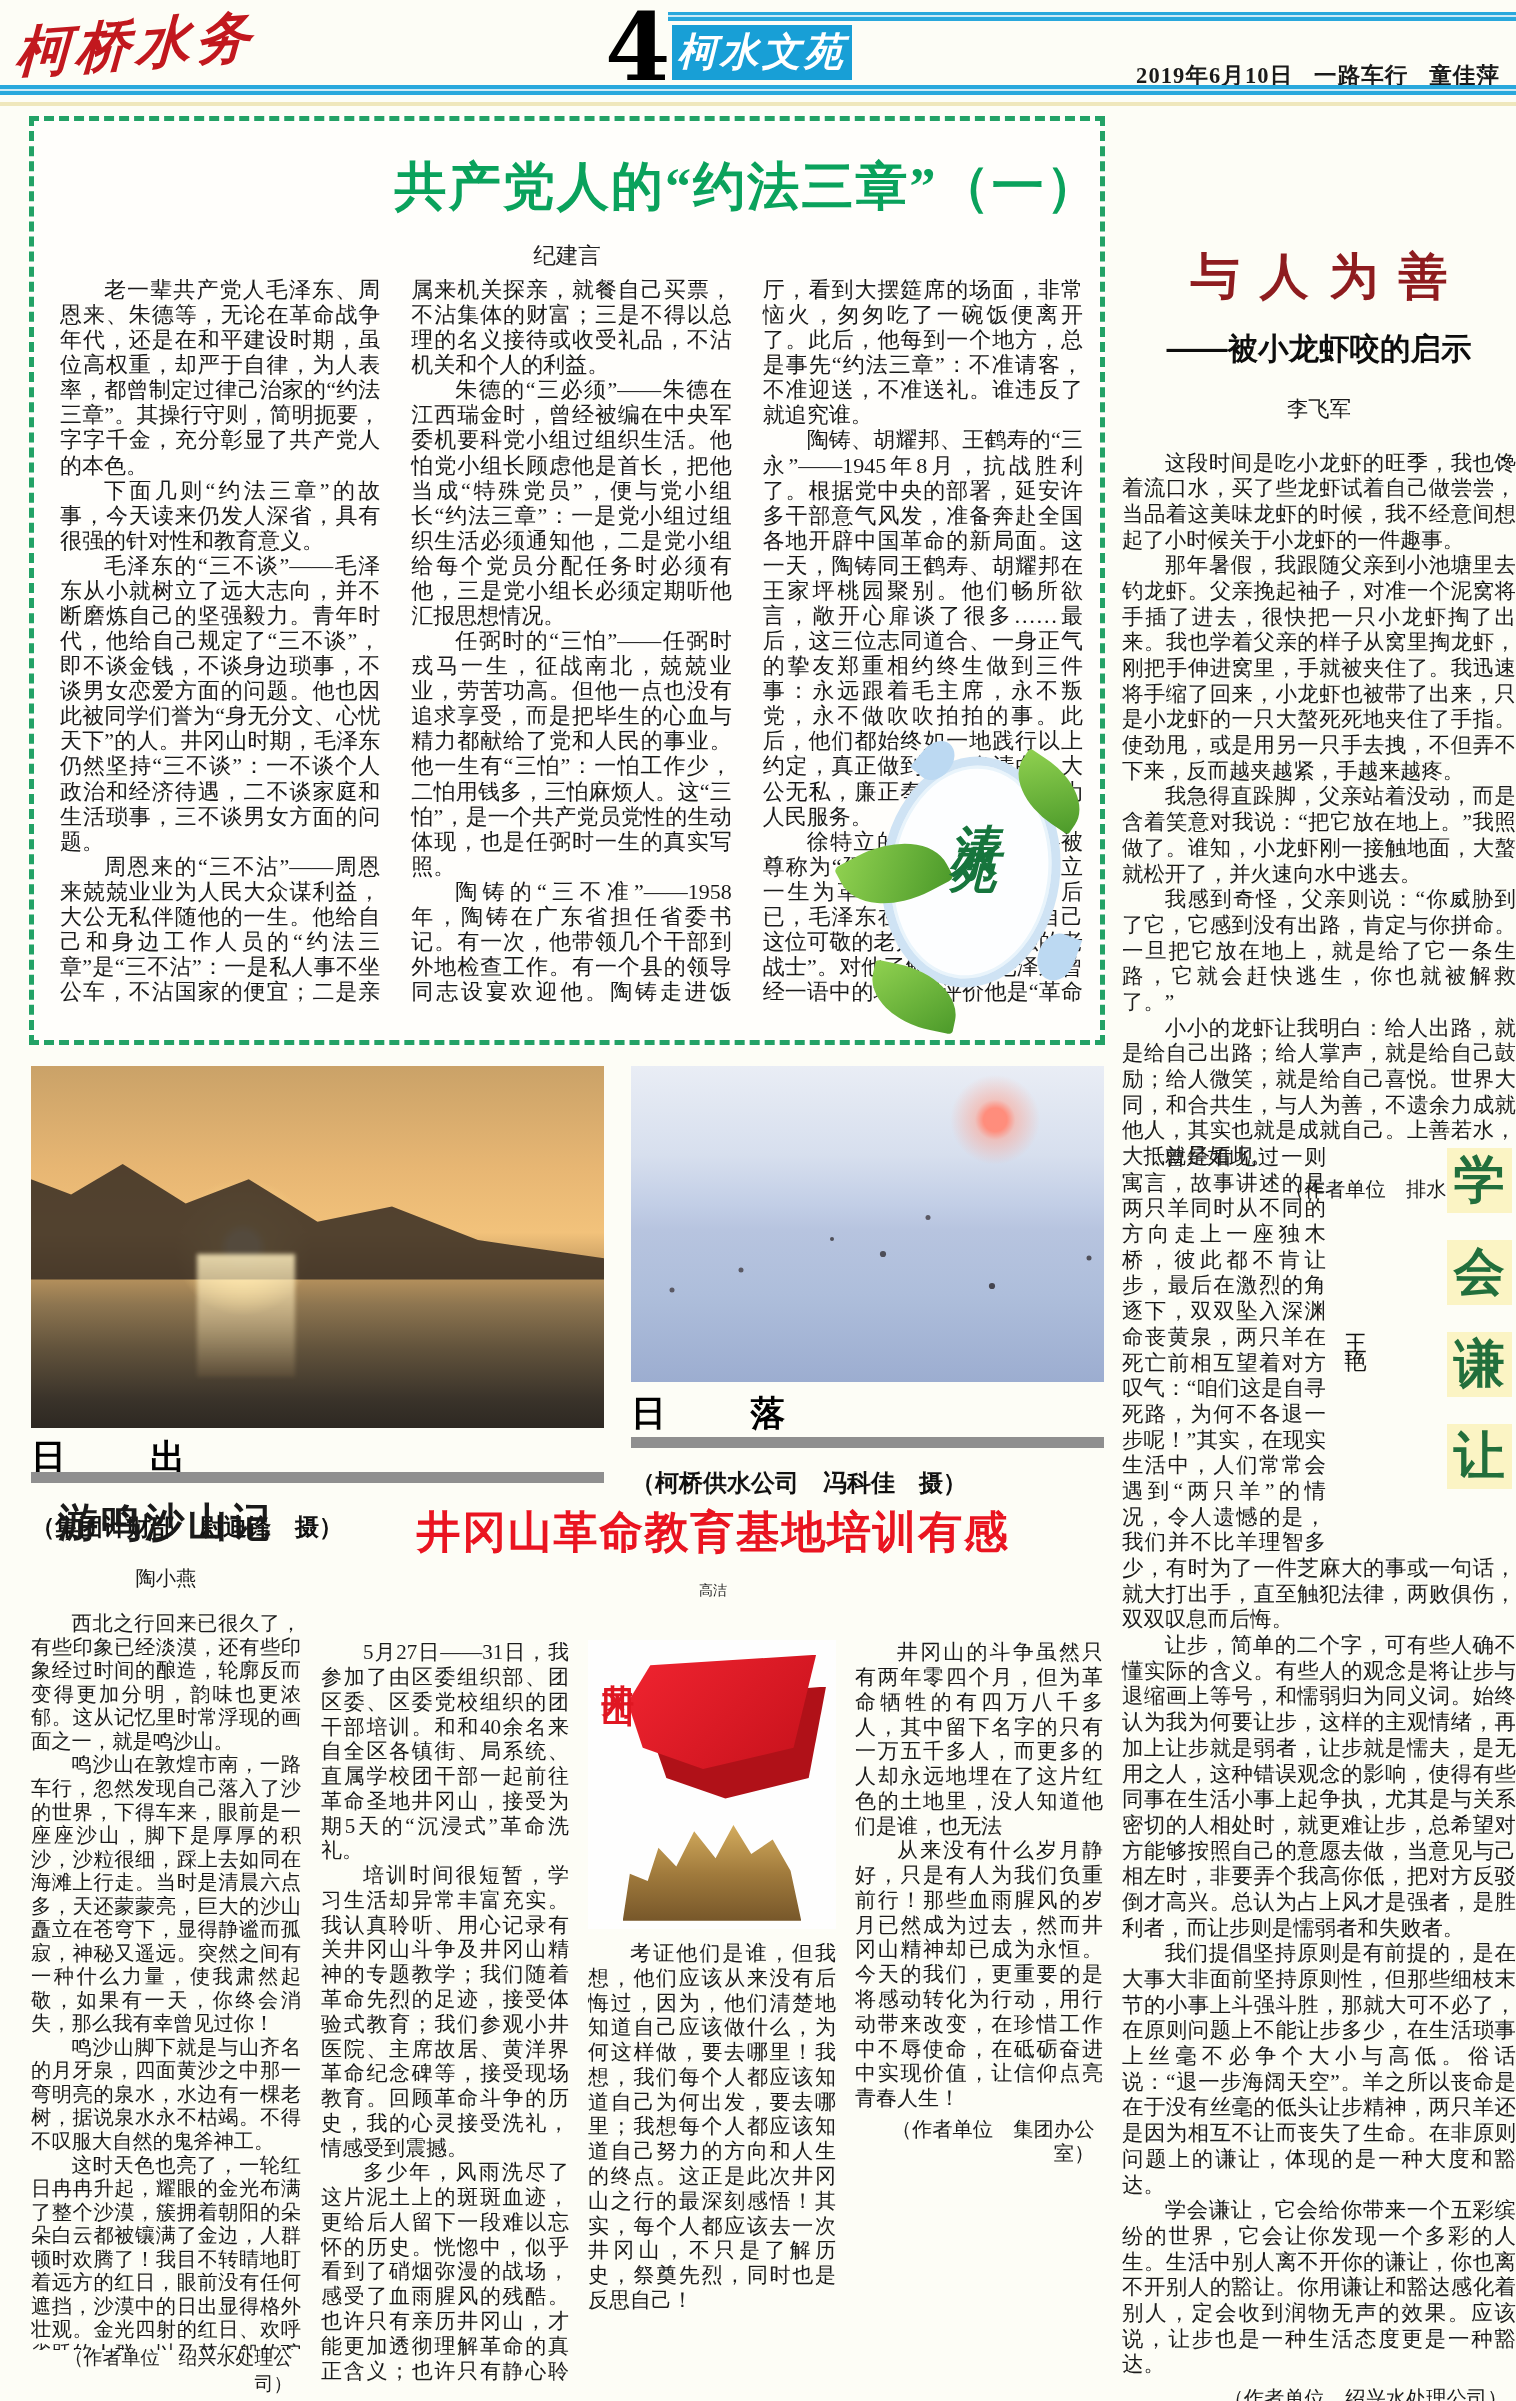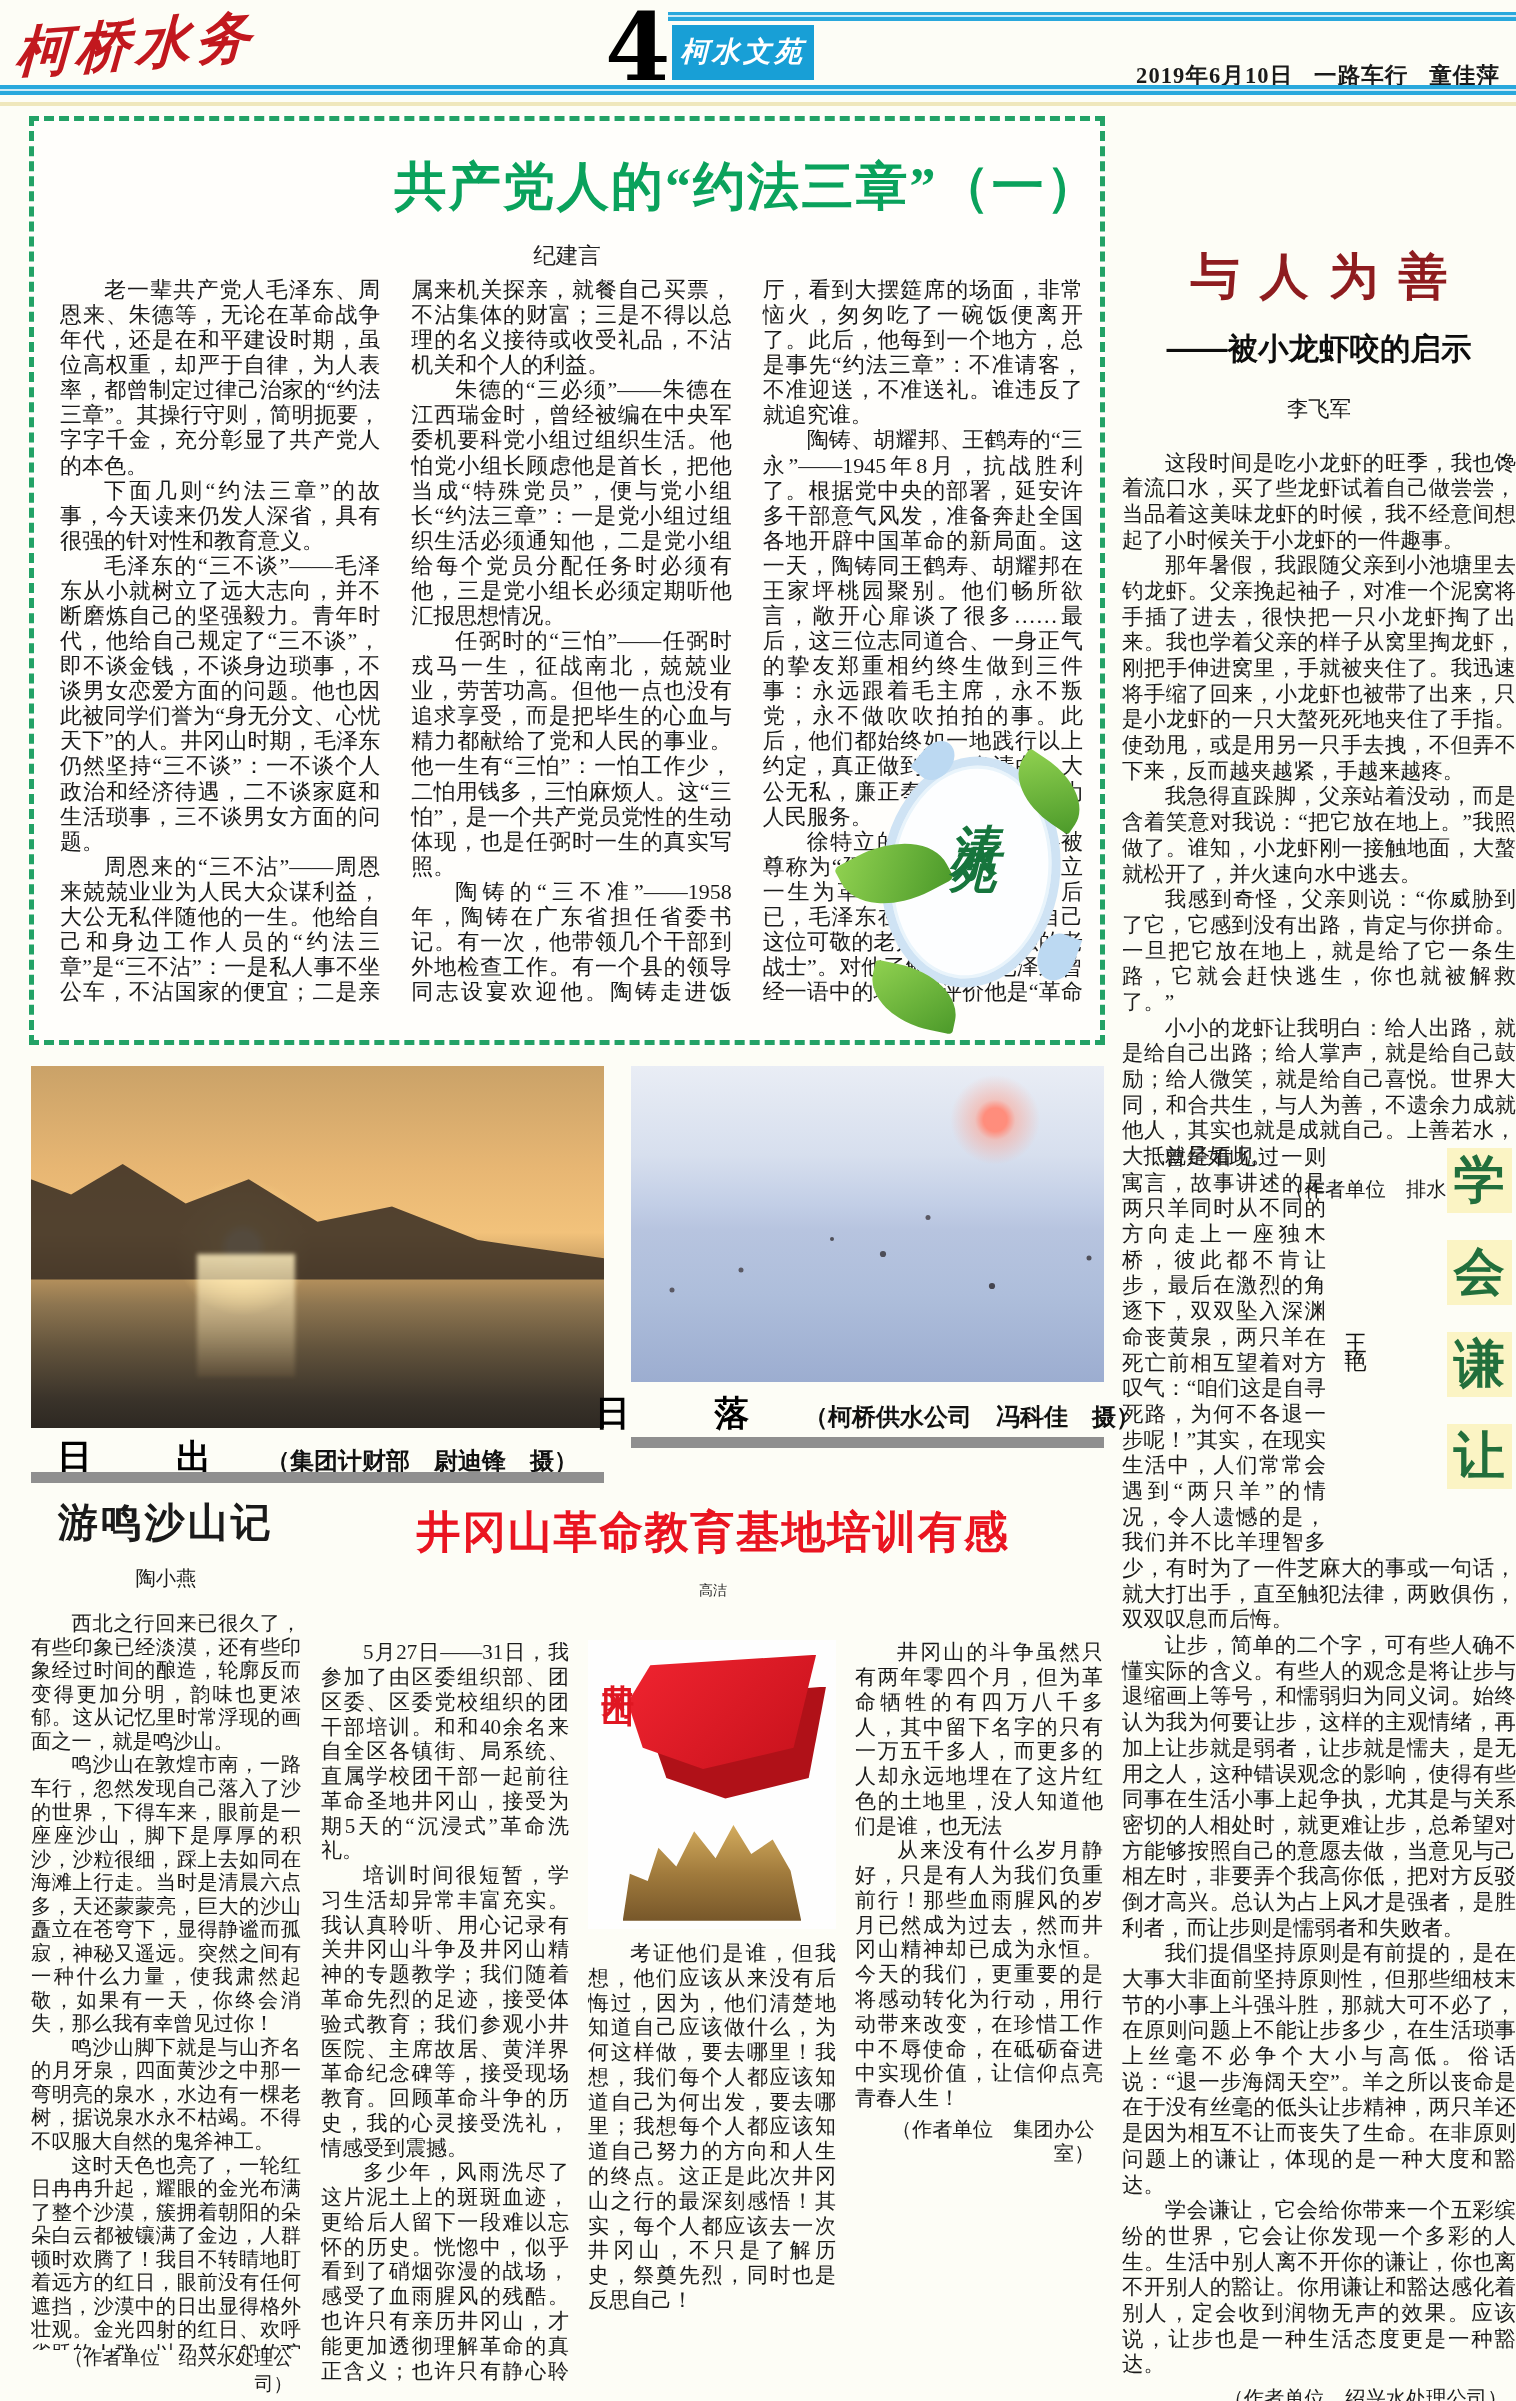--- a/index.html
+++ b/index.html
@@ -13,8 +13,8 @@
   .bar-top-right{position:absolute;left:668px;top:11.8px;width:849px;height:9.6px;}
   .page-num{position:absolute;left:605px;top:0px;font-size:94px;line-height:1;font-weight:900;
     font-family:"DejaVu Serif","Liberation Serif",serif;color:#000;}
-  .section-badge{position:absolute;left:672px;top:24.6px;width:142px;height:55px;background:#189fd6;
-    color:#fff;display:flex;align-items:center;justify-content:center;font-size:28px;font-weight:bold;
+  .section-badge{position:absolute;left:672px;top:24.6px;width:180px;height:55px;background:#189fd6;
+    color:#fff;display:flex;align-items:center;justify-content:center;font-size:39px;font-weight:bold;
     font-style:italic;letter-spacing:3.2px;}
   .dateline{position:absolute;top:60px;right:17px;font-size:22.5px;font-weight:bold;letter-spacing:1.1px;}
   .dateline span{margin-left:14px;}

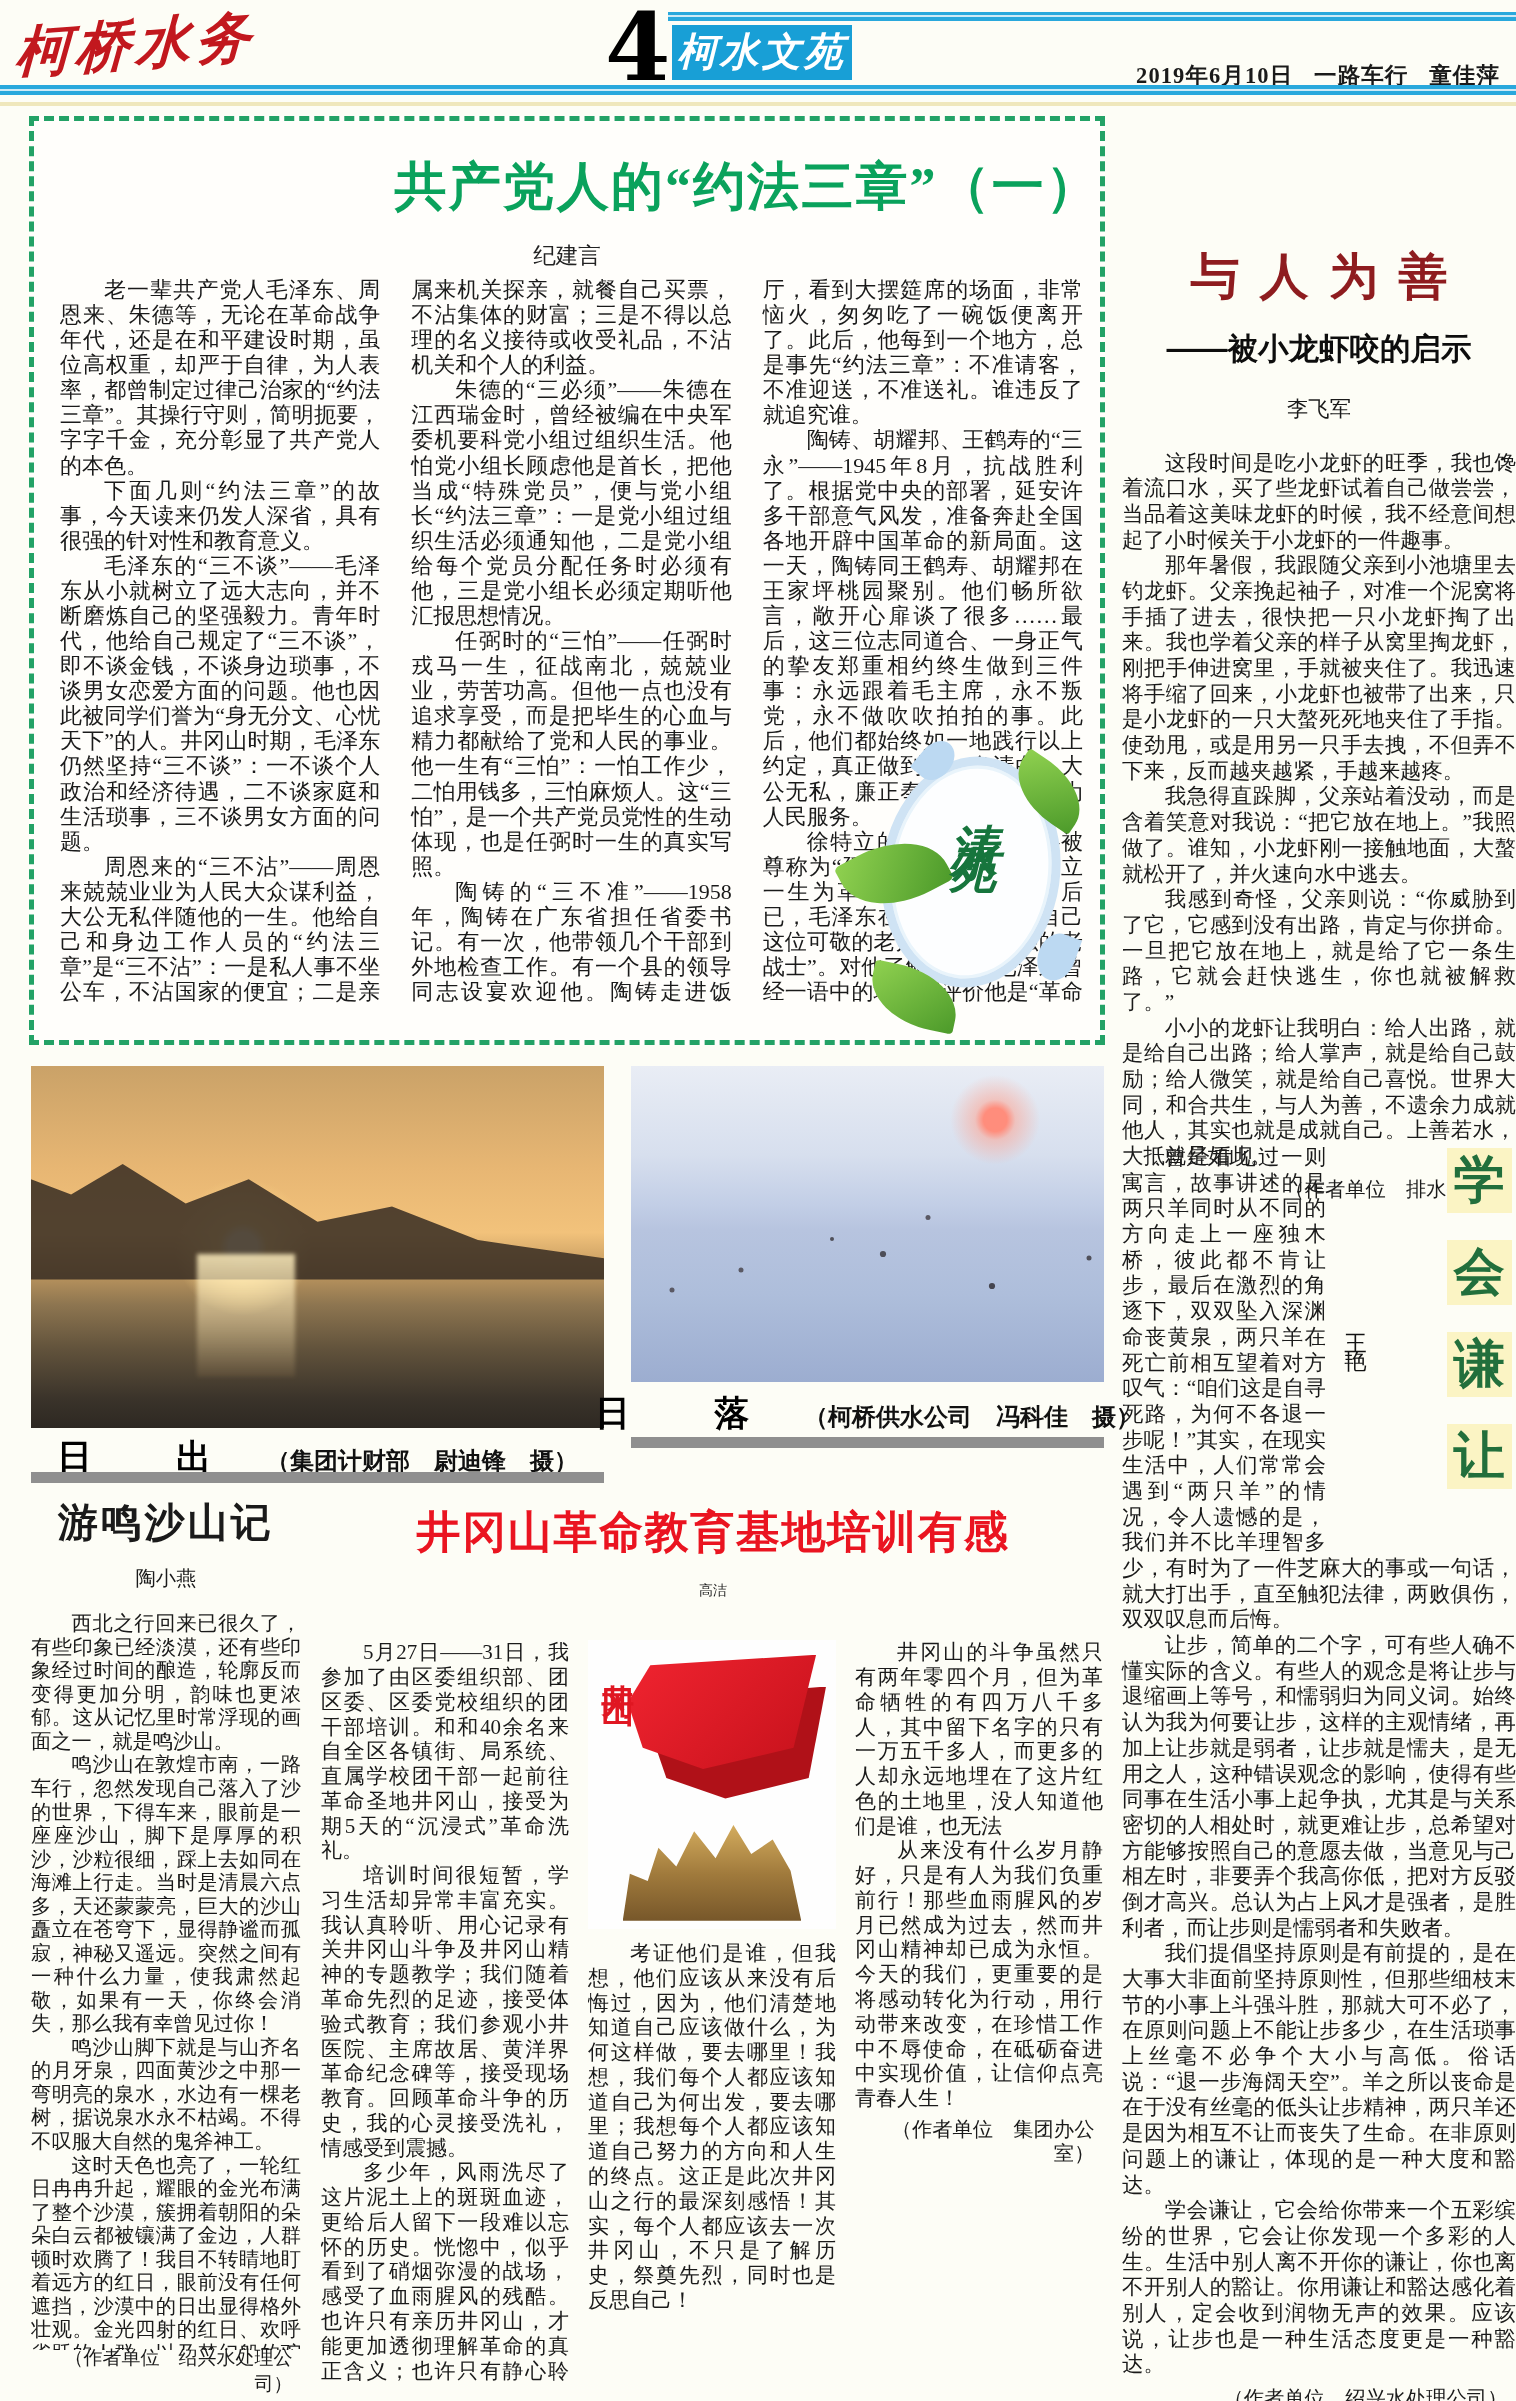--- a/index.html
+++ b/index.html
@@ -63,7 +63,7 @@
   .photo-sunset .specks{position:absolute;left:42%;top:54%;width:4.8px;height:4.8px;background:#50505a;border-radius:50%;
     box-shadow:51px 15px 0 1.1px #4e4e58,-91px 31px 0 0.5px #5a5964,160px 47px 0 1.1px #45454f,
       257px 19px 0 0.5px #50505a,-160px 51px 0 0.5px #5a5964,96px -21.4px 0 0.5px #5a5964;}
-  .caption-row{position:absolute;display:flex;align-items:baseline;justify-content:center;gap:30px;}
+  .caption-row{position:absolute;display:flex;align-items:baseline;justify-content:center;gap:30px;flex-direction:column;}
   .cap-sunrise{left:31px;top:1434px;width:573px;}
   .cap-sunset{left:631px;top:1390px;width:473px;}
   .cap-label{font-family:"Liberation Sans","DejaVu Sans",sans-serif;font-weight:bold;font-size:35px;

